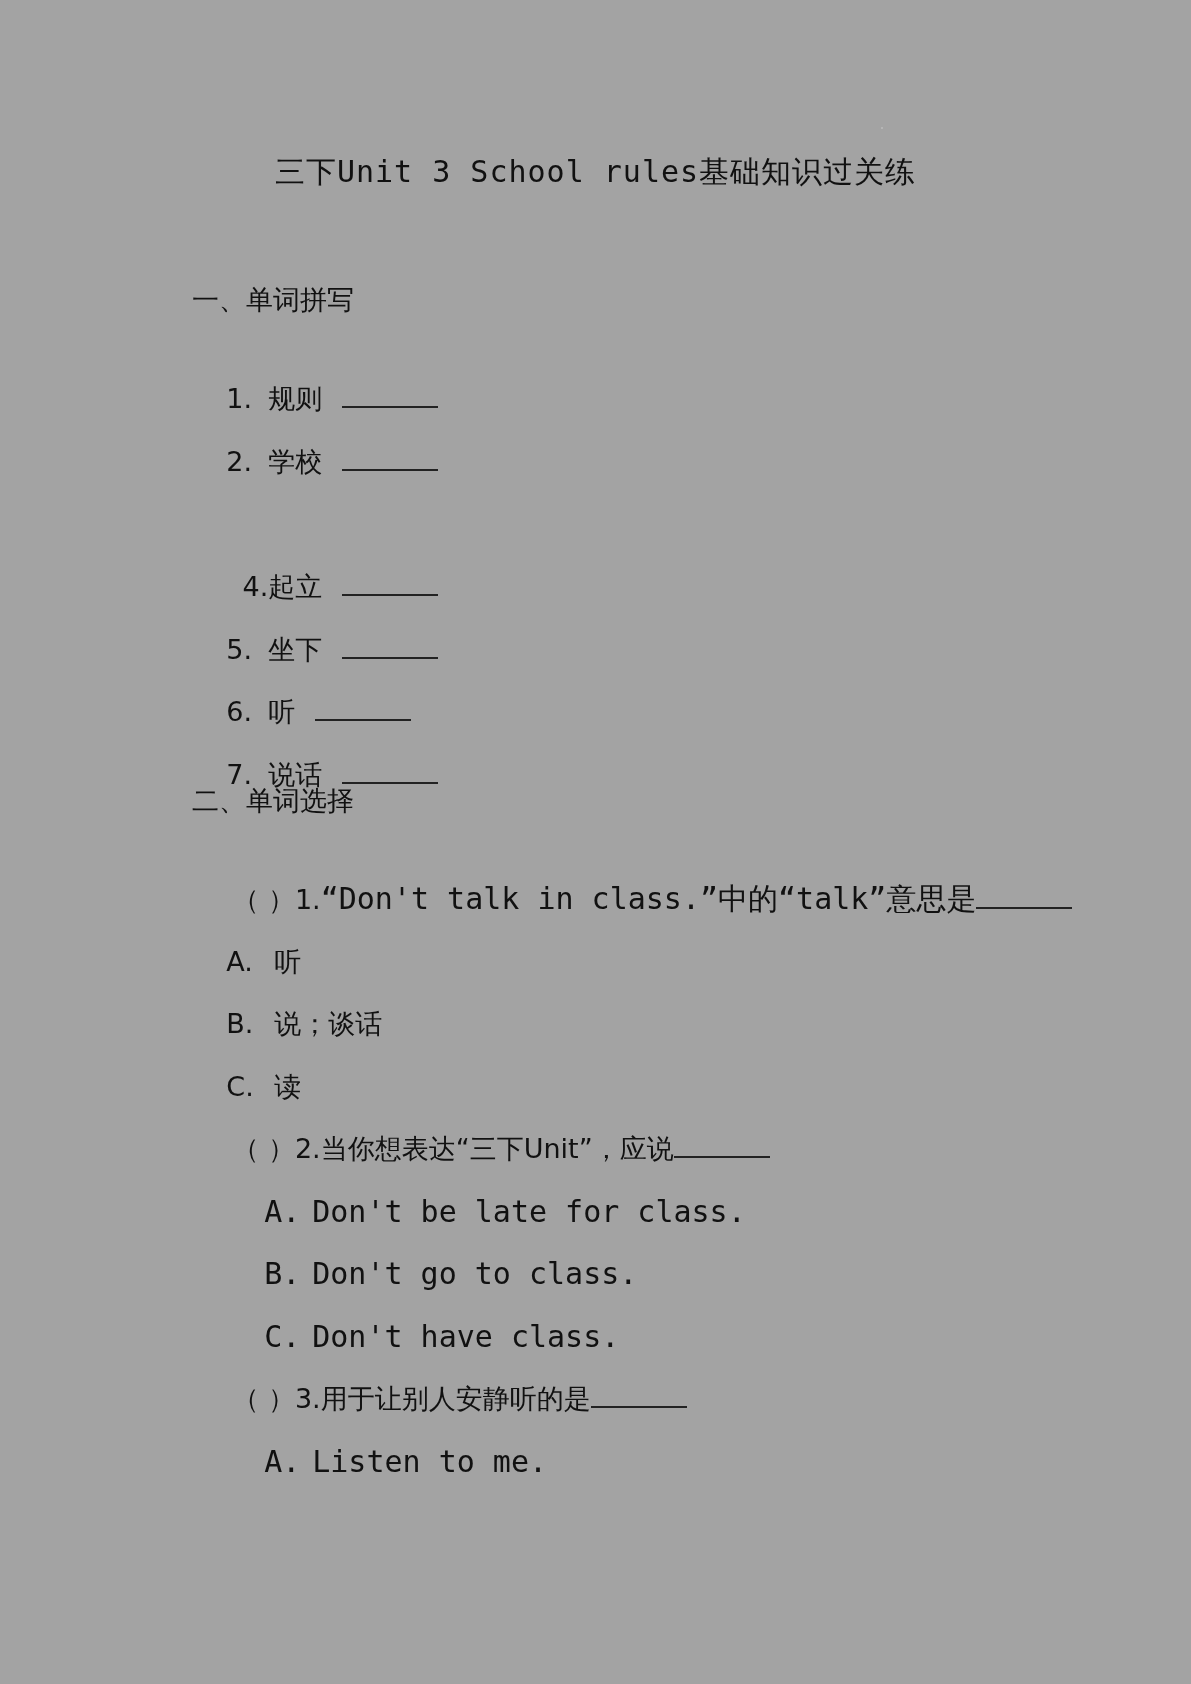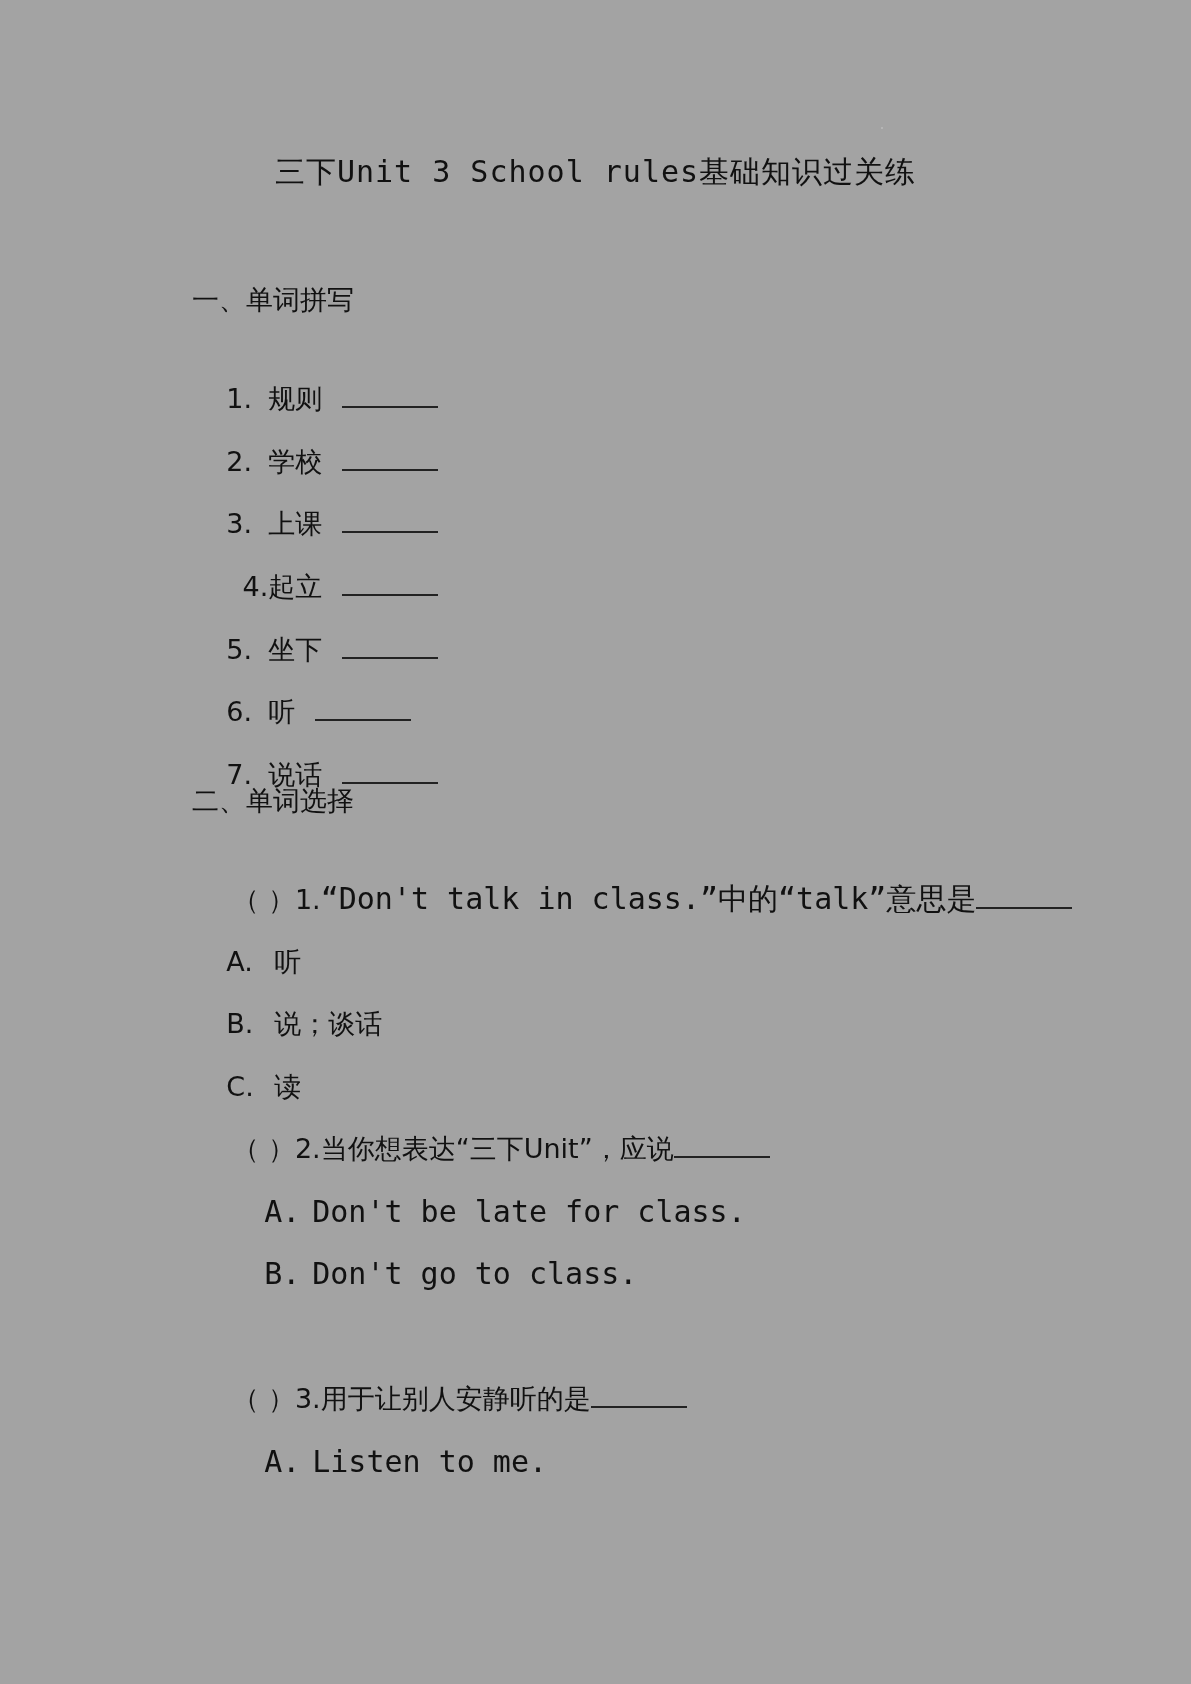--- a/index.html
+++ b/index.html
@@ -38,9 +38,6 @@
   </div>
   <div class="line" style="top:408px;">
     <span class="num">2.</span><span>学校</span><span class="blank" style="margin-left:20px"></span>
-  </div>
-  <div class="line" style="top:470px;">
-    <span class="num">3.</span><span>上课</span><span class="blank" style="margin-left:20px"></span>
   </div>
   <div class="line" style="top:533px;text-align:right;">
     <span class="num">4.</span><span>起立</span><span class="blank" style="margin-left:20px"></span>

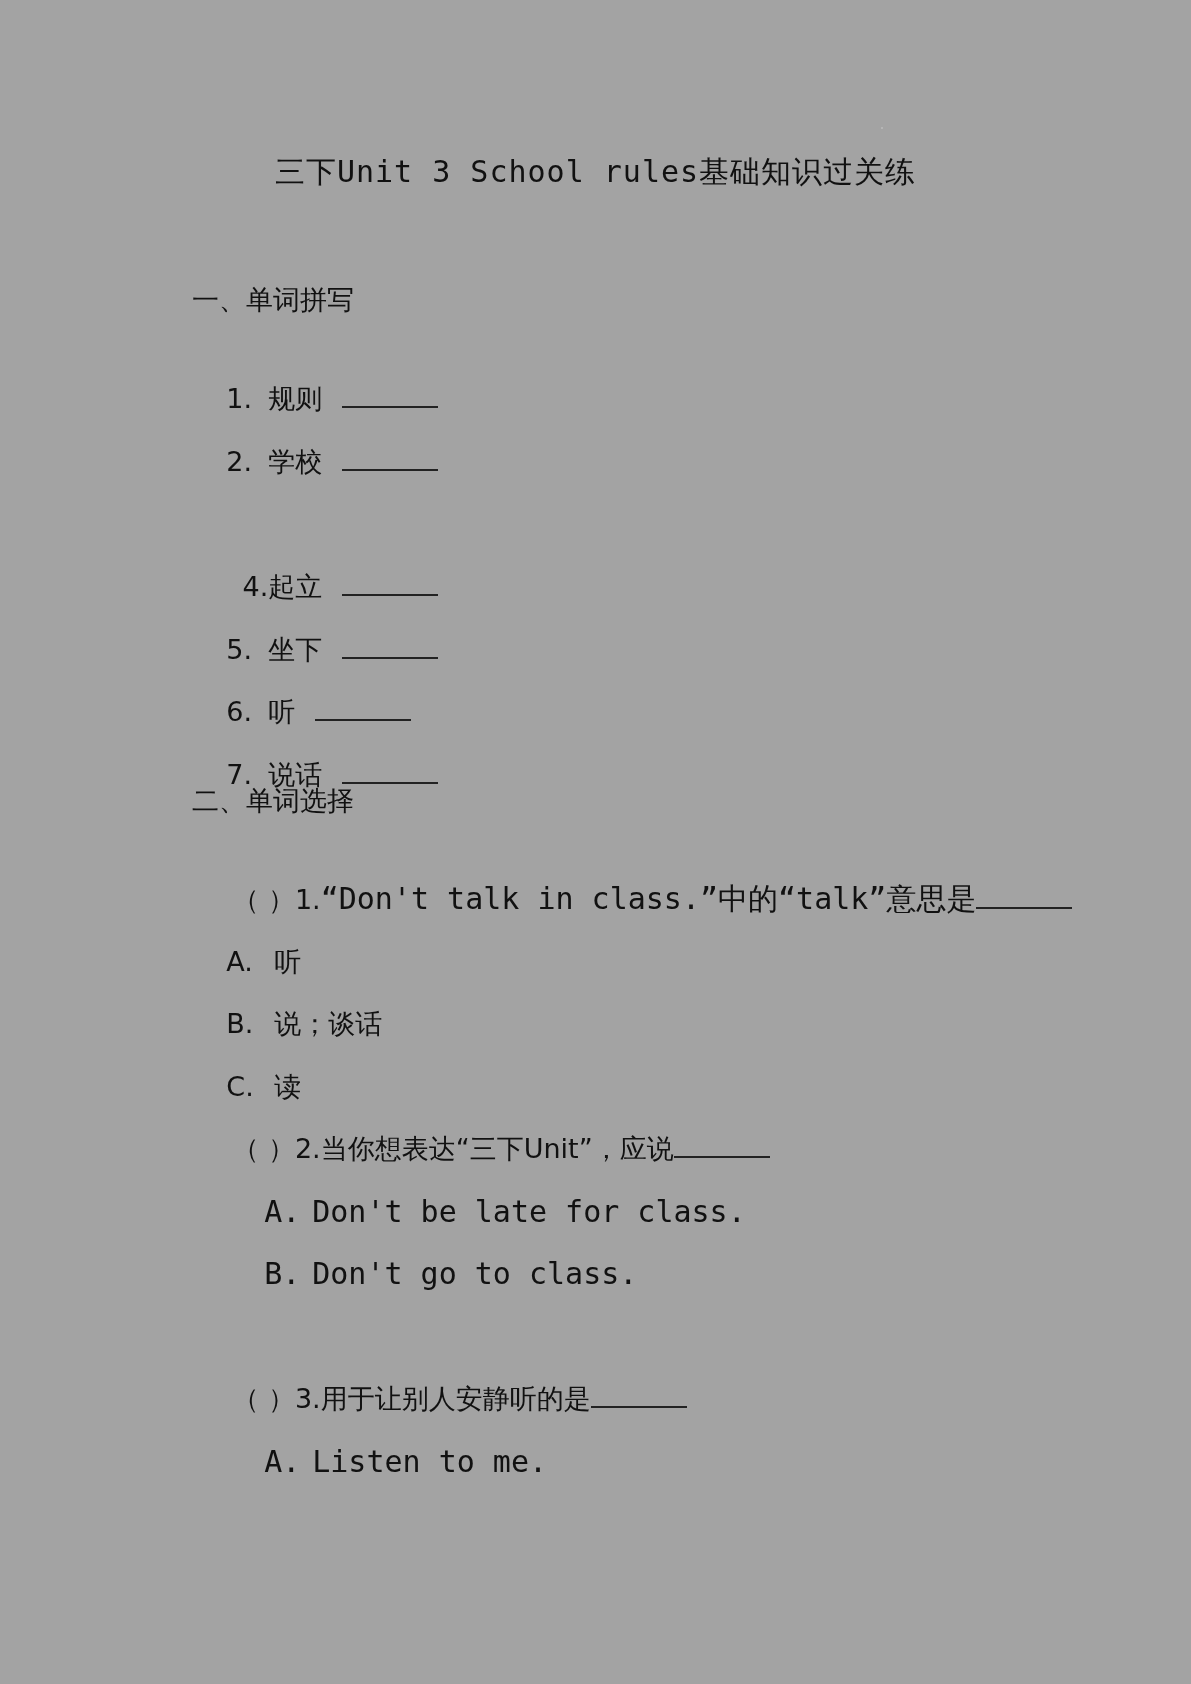--- a/index.html
+++ b/index.html
@@ -76,6 +76,9 @@
   <div class="line mono" style="top:1220px;">
     <span class="opt-letter">B.</span><span>Don't go to class.</span>
   </div>
+  <div class="line mono" style="top:1283px;">
+    <span class="opt-letter">C.</span><span>Don't have class.</span>
+  </div>
 
   <div class="line" style="top:1345px; left:186px;">
     <span class="paren">（ ）3.</span><span>用于让别人安静听的是</span><span class="blank tight"></span>

